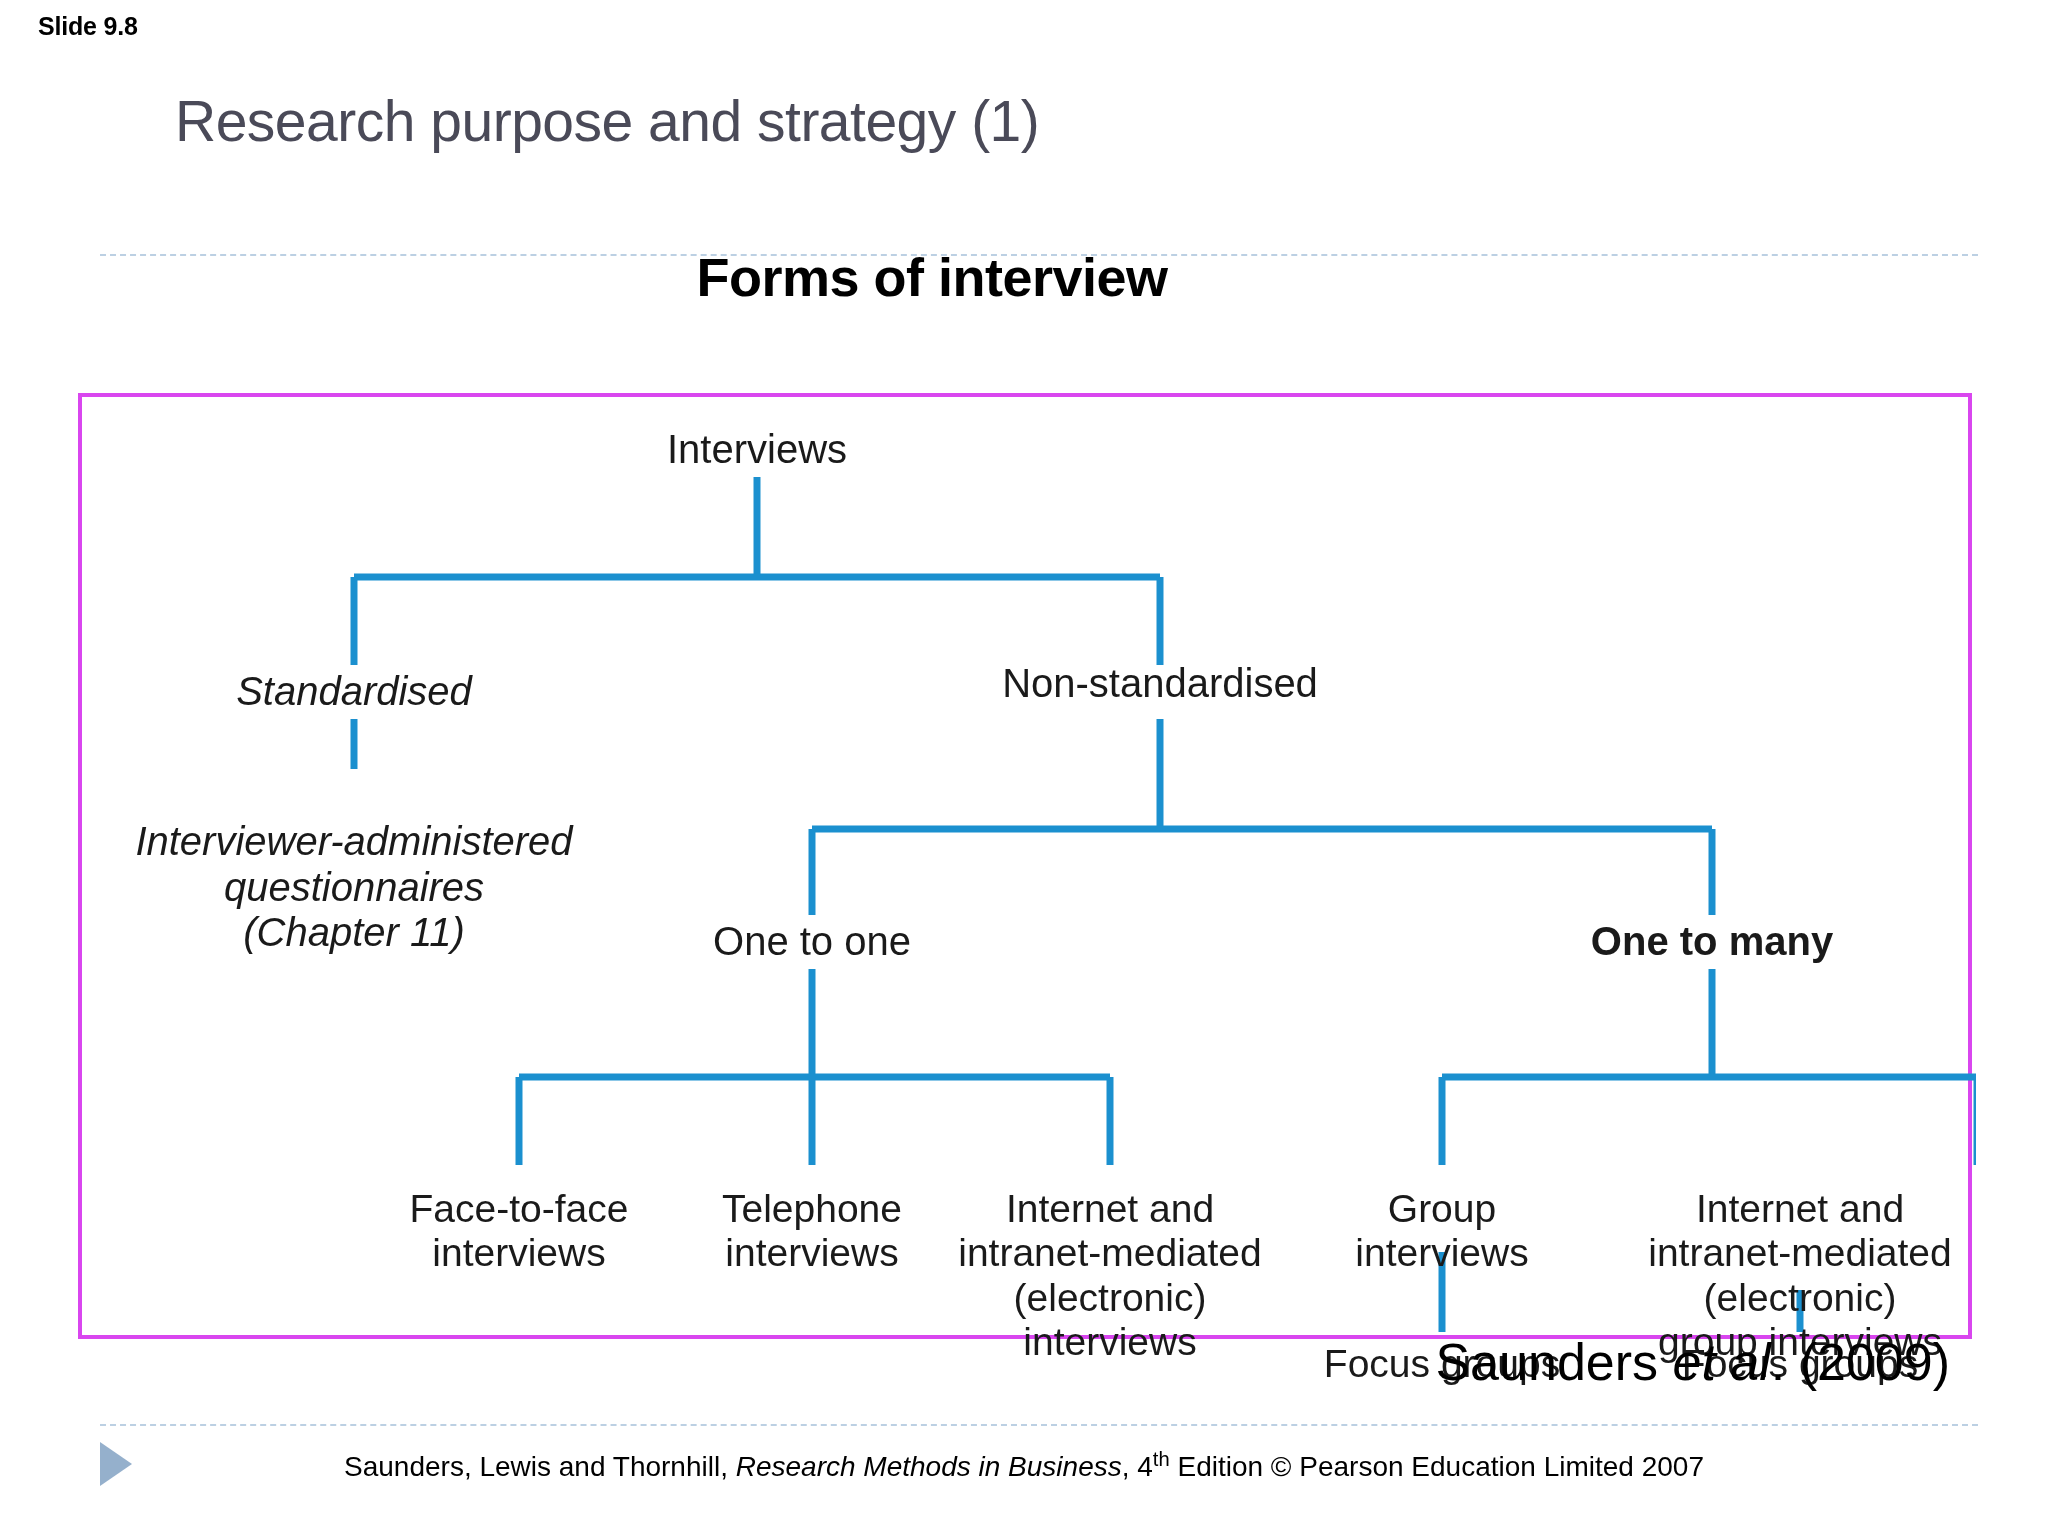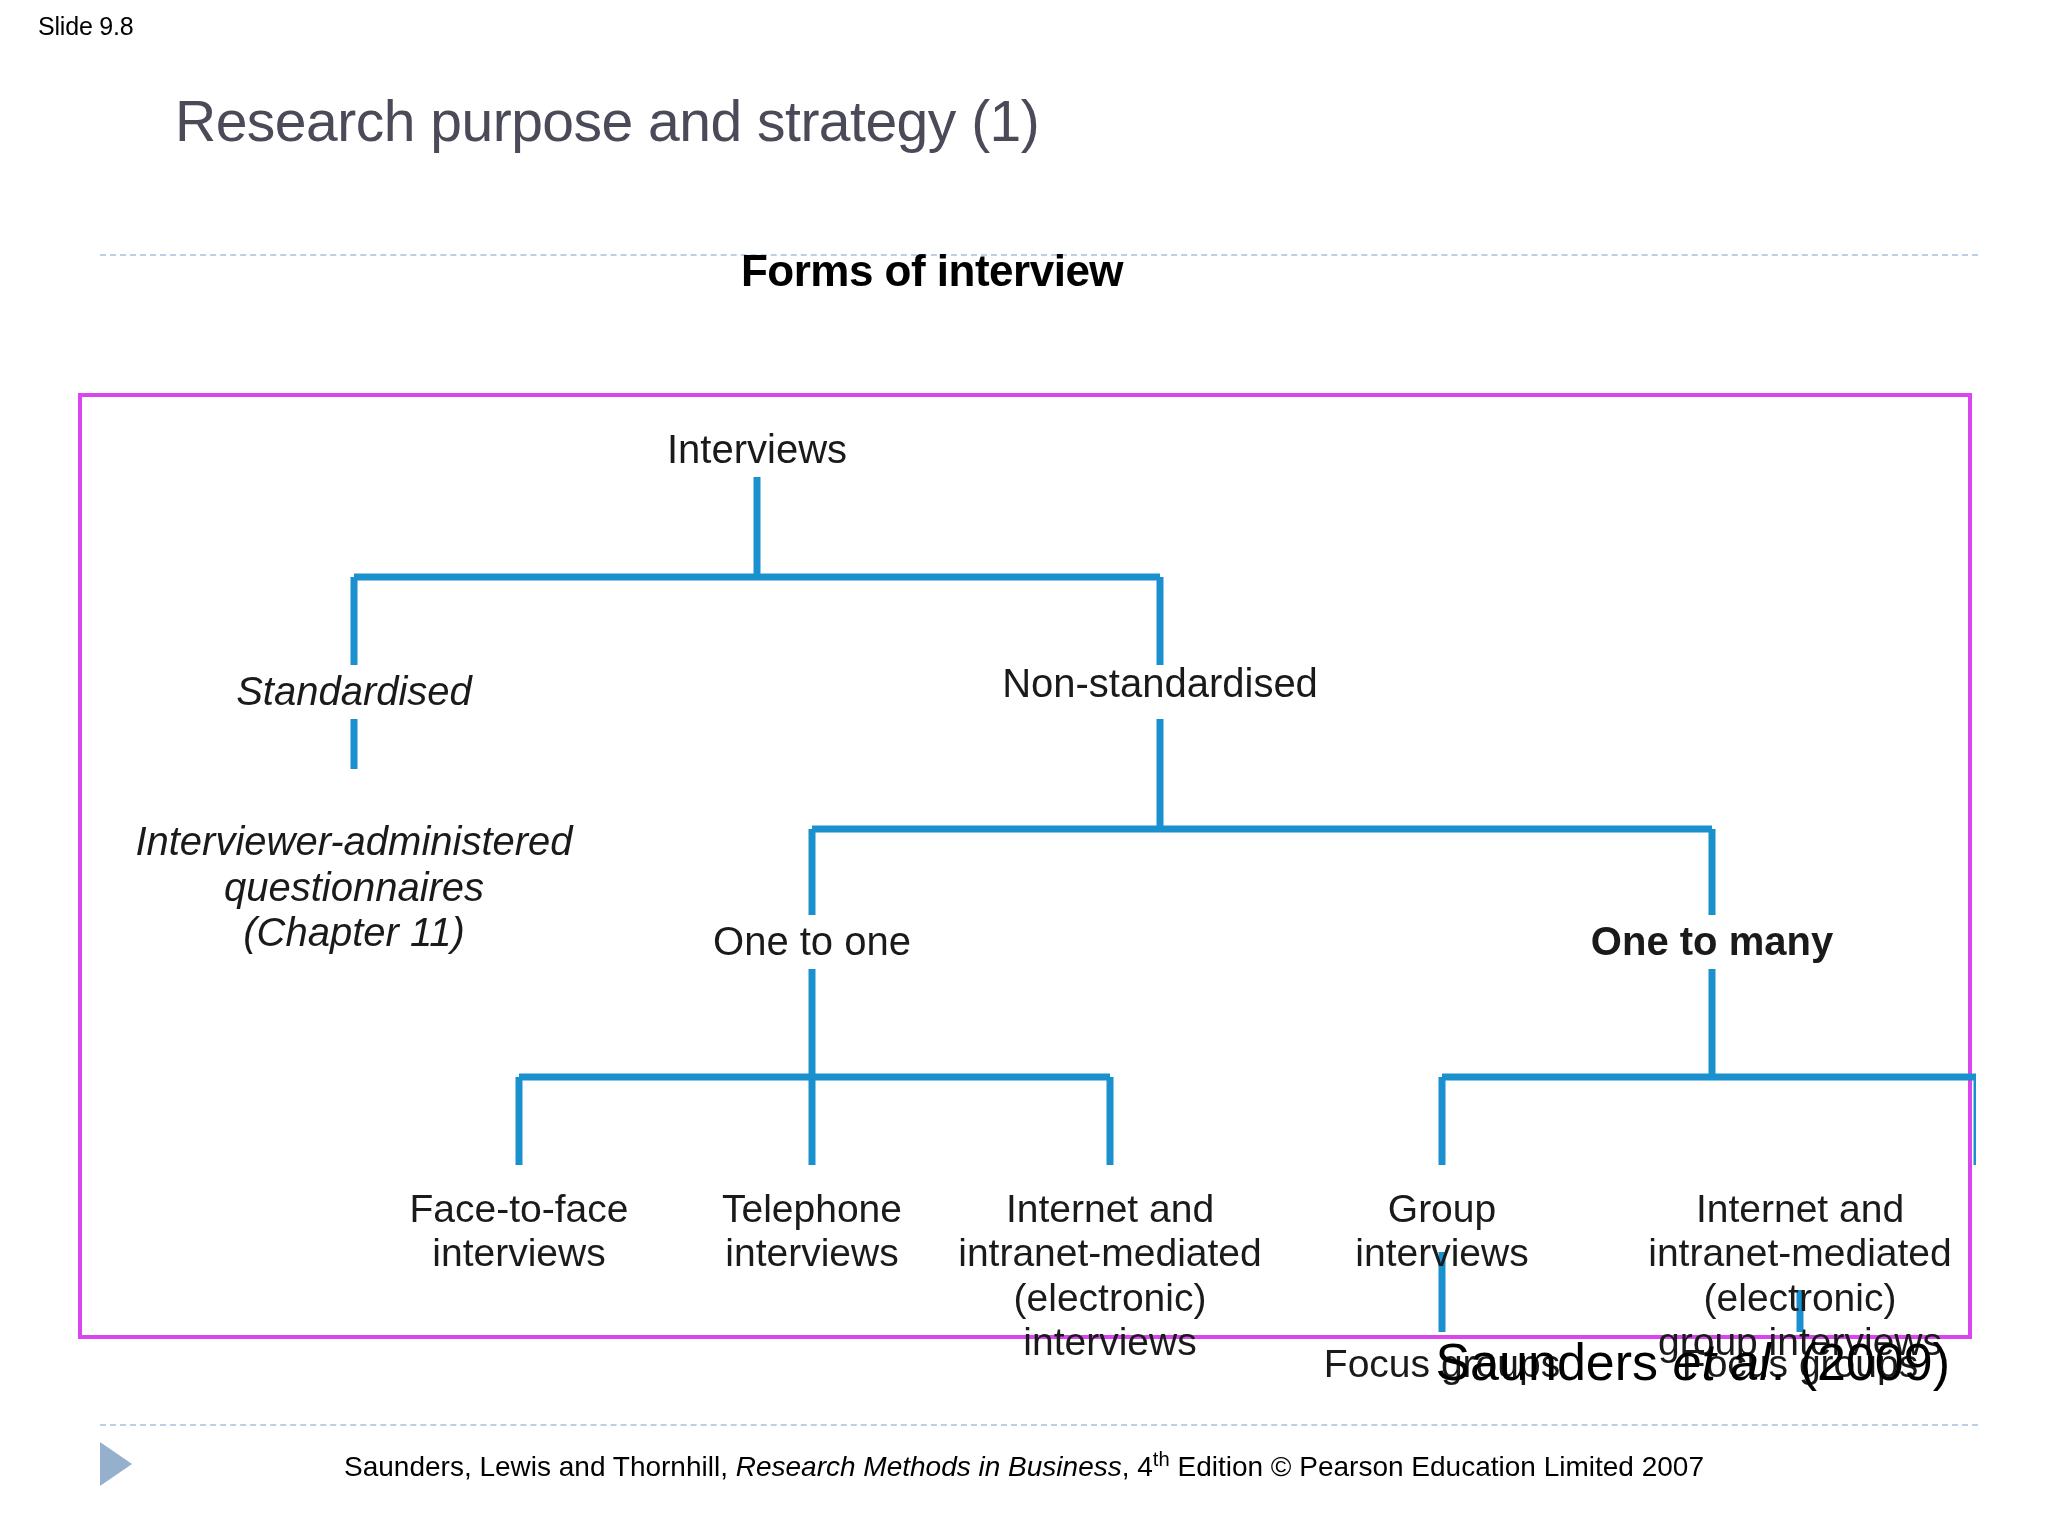--- a/index.html
+++ b/index.html
@@ -27,6 +27,7 @@
     font-family: "Liberation Sans", sans-serif;
     letter-spacing: -0.2px;
     white-space: nowrap;
+    font-weight: bold;
   }
   #page-title {
     position: absolute;

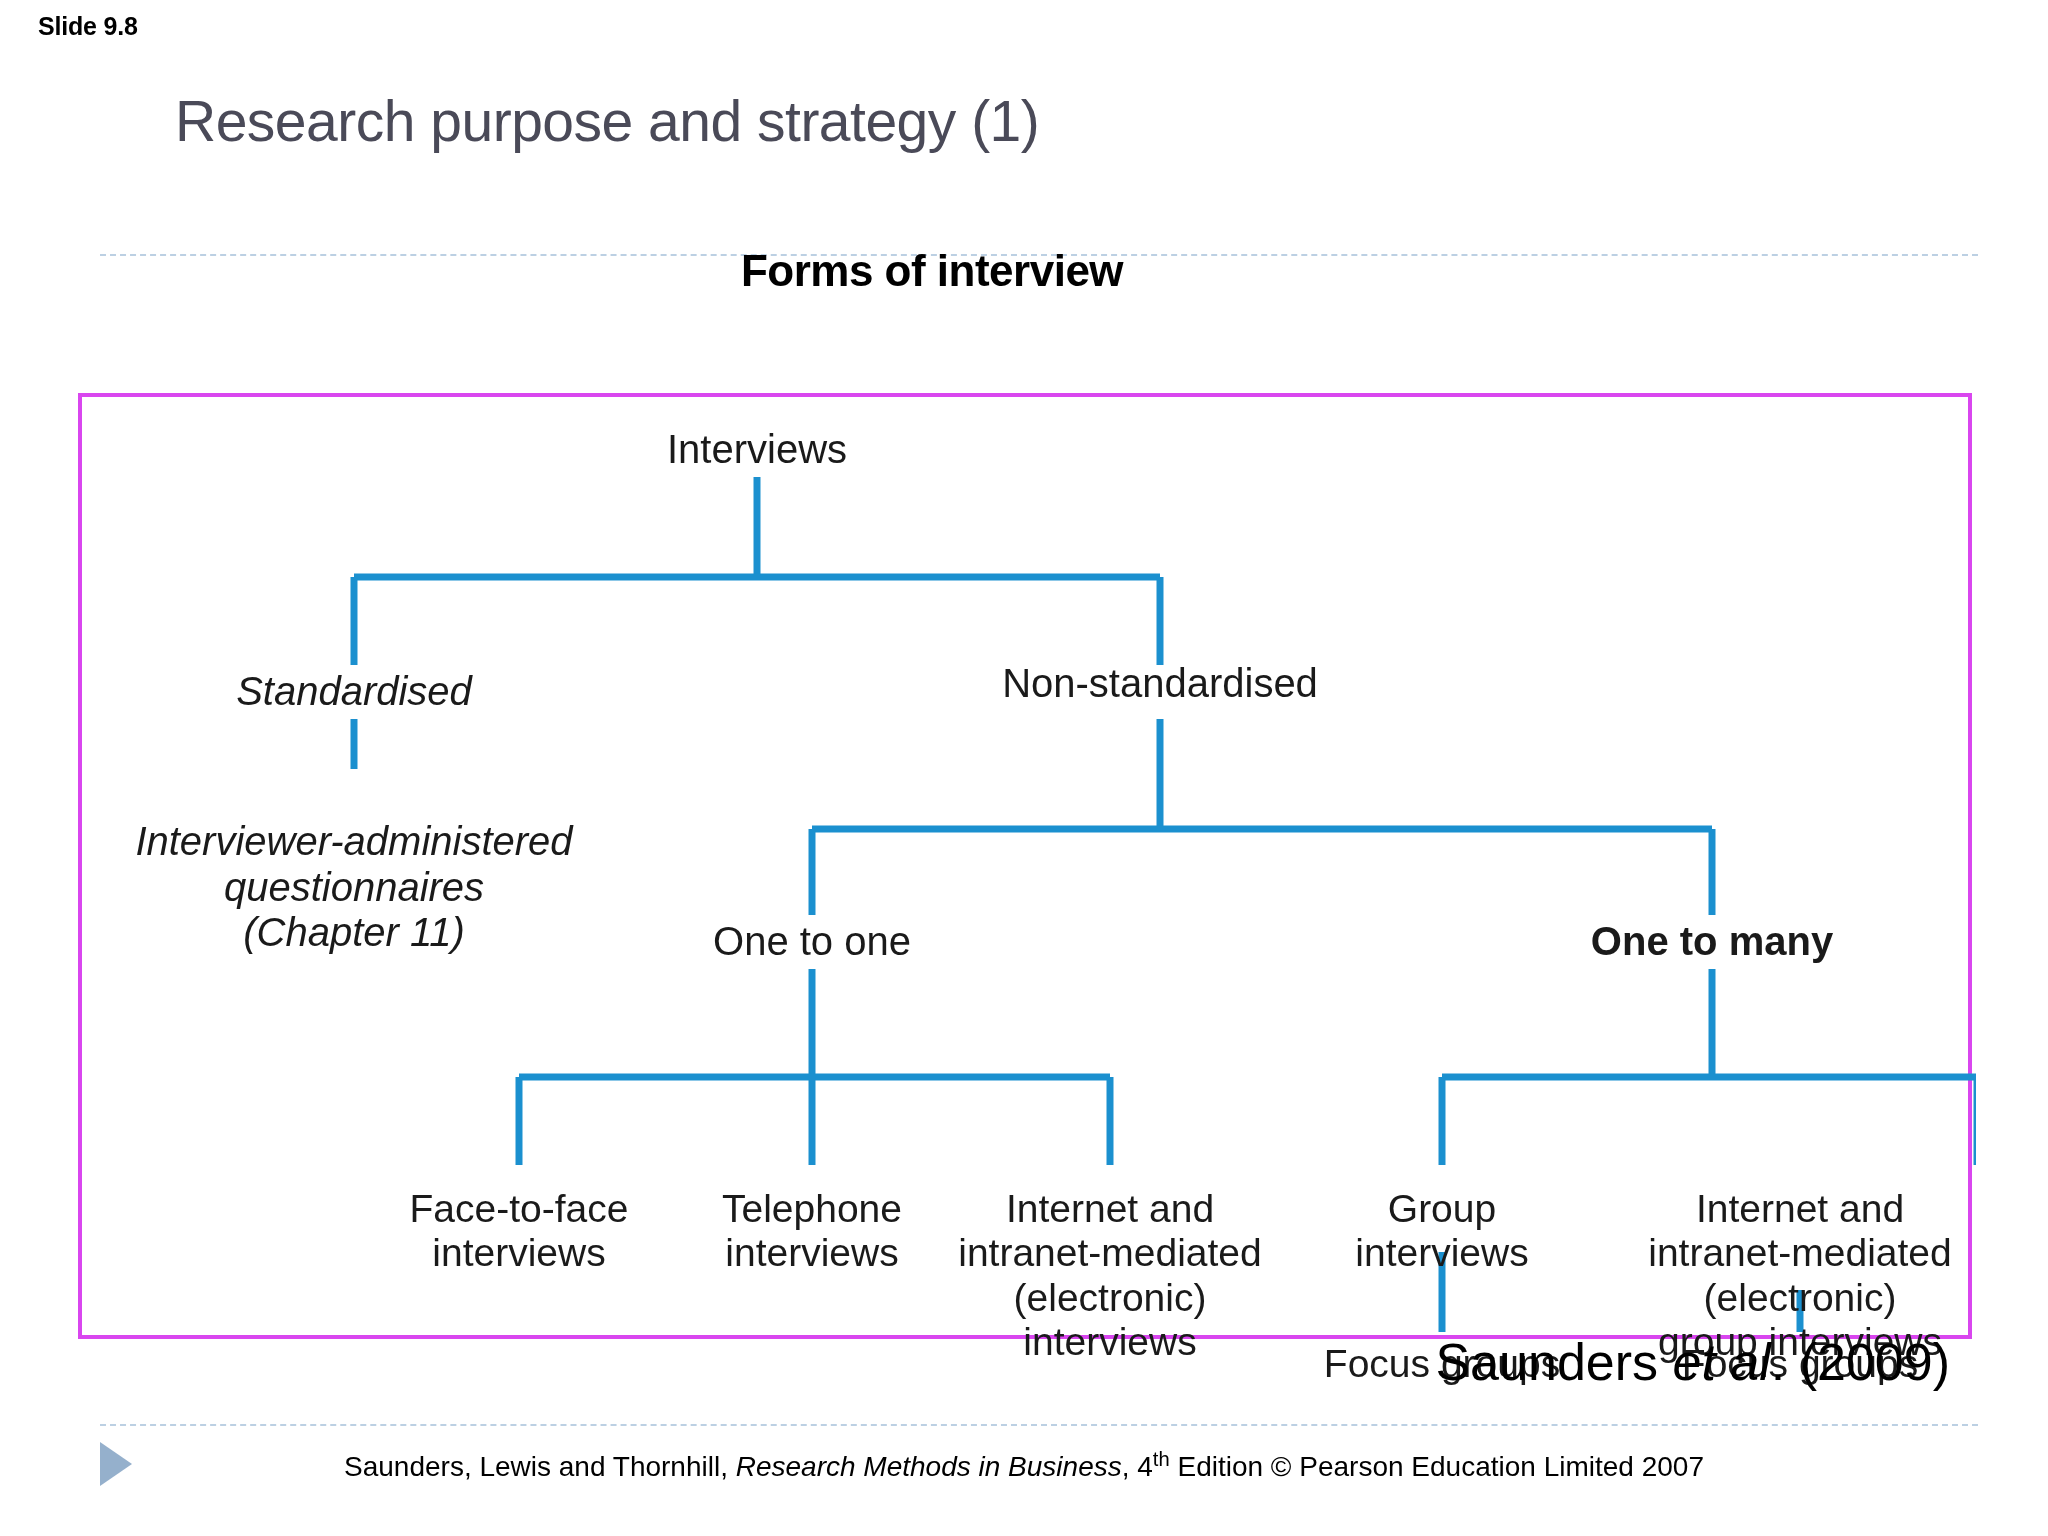--- a/index.html
+++ b/index.html
@@ -58,7 +58,7 @@
     top: 246px;
     width: 1864px;
     text-align: center;
-    font-size: 44px;
+    font-size: 54px;
     font-weight: bold;
     color: #000000;
     font-family: "Liberation Sans", sans-serif;

